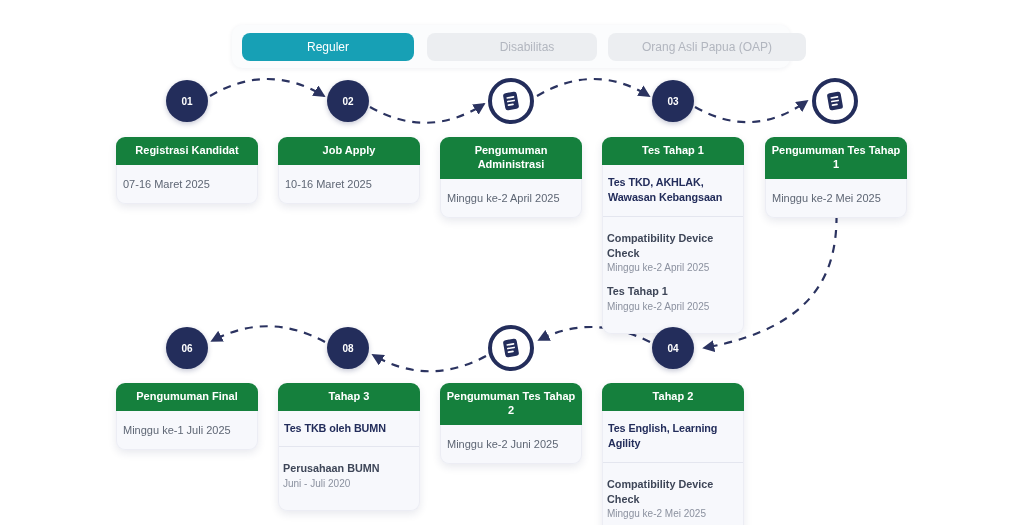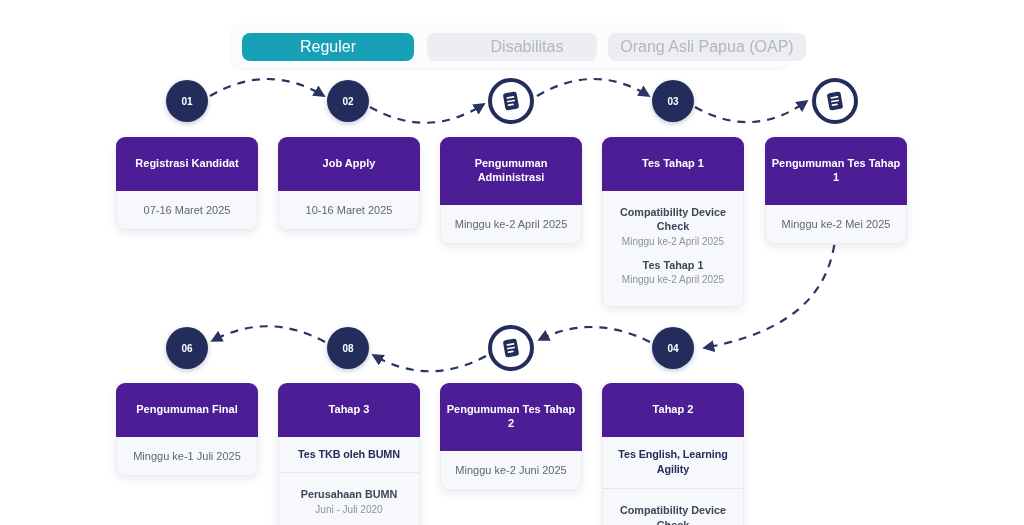--- a/index.html
+++ b/index.html
@@ -16,7 +16,7 @@
   }
   .tab{
     border:none;height:28px;border-radius:8px;font-family:inherit;
-    font-size:16px;cursor:pointer;
+    font-size:12px;cursor:pointer;
     background:#eceef1;color:#b2b6bf;
   }
   .tab.active{background:#17a0b5;color:#ffffff;}

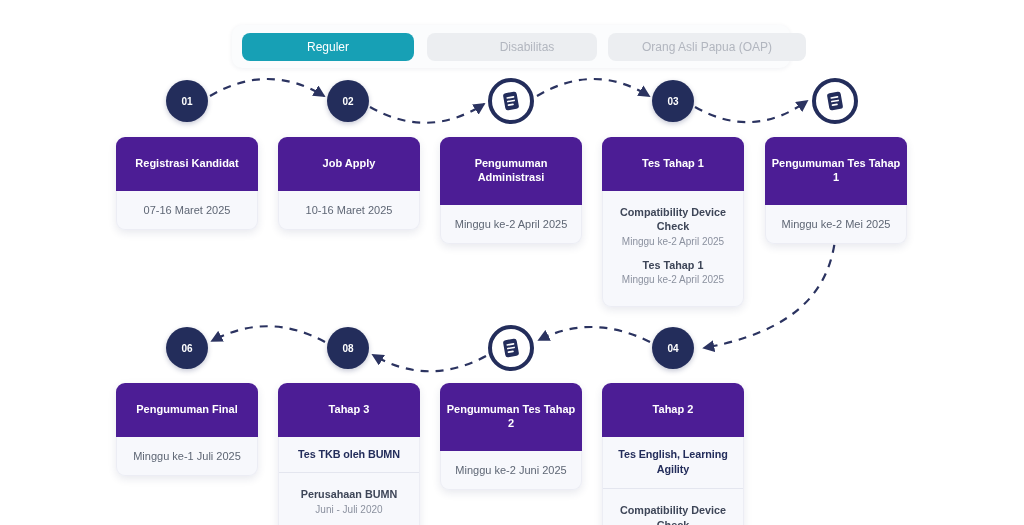--- a/index.html
+++ b/index.html
@@ -45,8 +45,8 @@
     background:#f7f8fc;
   }
   .card-header{
-    background:#4c1d95;color:#ffffff;font-size:11px;font-weight:bold;
-    text-align:center;padding:20px 3px;border-radius:9px 9px 0 0;line-height:1.25;
+    background:#15803d;color:#ffffff;font-size:11px;font-weight:bold;
+    text-align:center;padding:7px 3px;border-radius:9px 9px 0 0;line-height:1.25;
   }
   .card-body{
     background:#f7f8fc;border:1px solid #ecedf4;border-top:none;

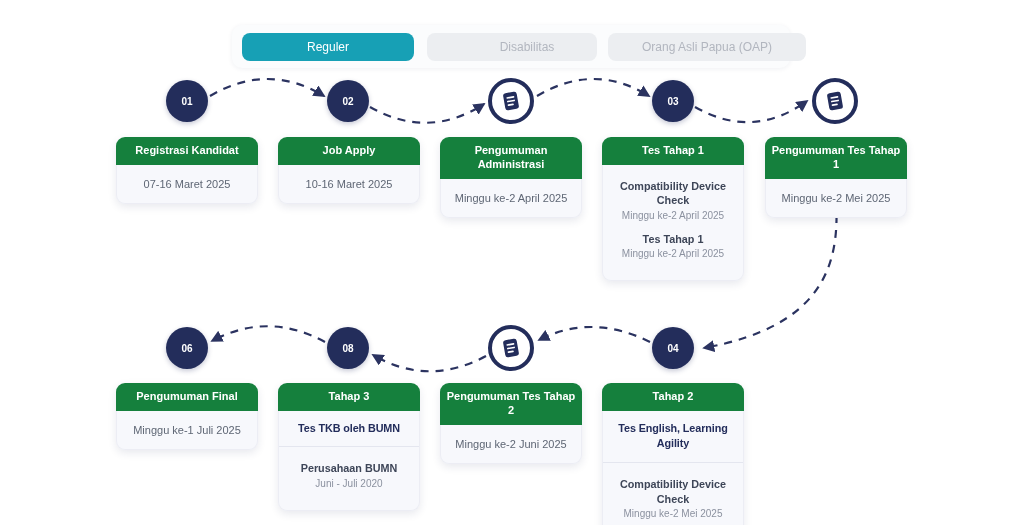--- a/index.html
+++ b/index.html
@@ -50,7 +50,7 @@
   }
   .card-body{
     background:#f7f8fc;border:1px solid #ecedf4;border-top:none;
-    border-radius:0 0 9px 9px;text-align:center;
+    border-radius:0 0 9px 9px;text-align:left;
   }
   .date{font-size:11px;color:#5e6674;padding:12px 6px;line-height:1.3;}
   .highlight{

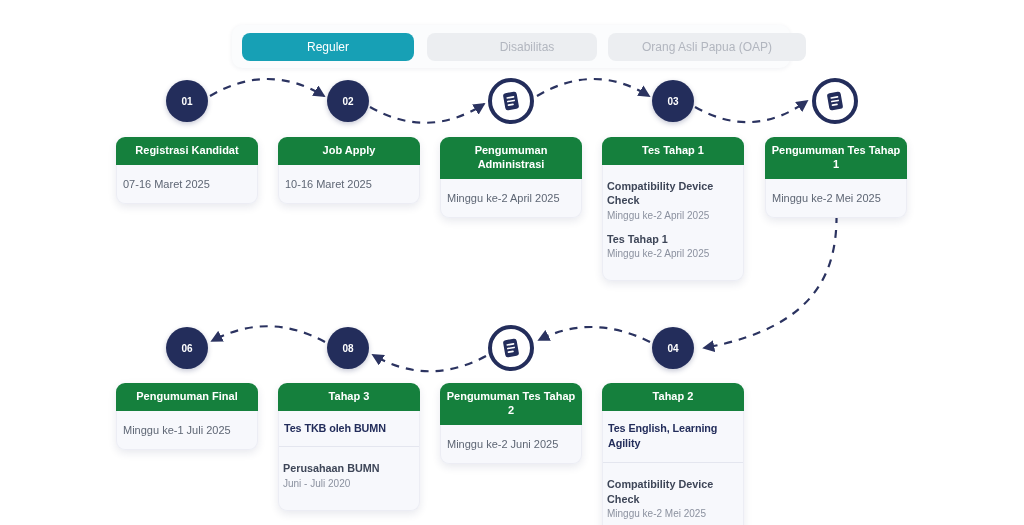--- a/index.html
+++ b/index.html
@@ -159,6 +159,7 @@
   <div class="card" style="left:602px;top:137px">
     <div class="card-header">Tes Tahap 1</div>
     <div class="card-body">
+      <div class="highlight">Tes TKD, AKHLAK, Wawasan Kebangsaan</div>
       <div class="sections">
         <div class="section">
           <div class="section-label">Compatibility Device Check</div>

